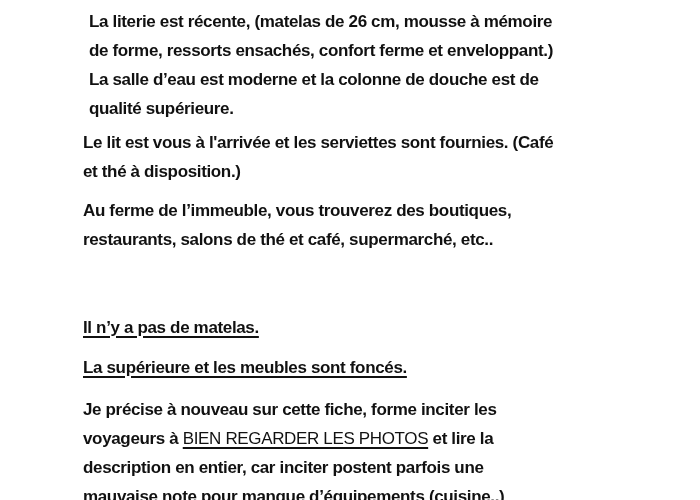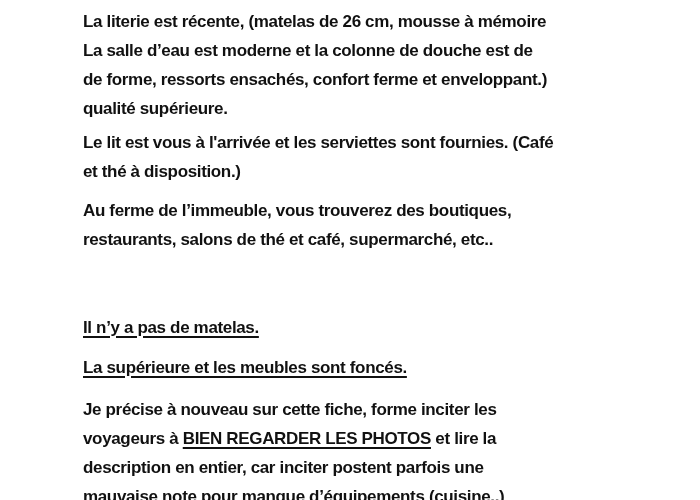--- a/index.html
+++ b/index.html
@@ -40,7 +40,7 @@
 
 <div class="page">
 
-  <p class="para" style="top:7px;">
+  <p class="para" style="top:7px;margin-left:6px;">
     <span class="line">La literie est récente, (matelas de 26 cm, mousse à mémoire</span>
     <span class="line">La salle d’eau est moderne et la colonne de douche est de</span>
     <span class="line">de forme, ressorts ensachés, confort ferme et enveloppant.)</span>

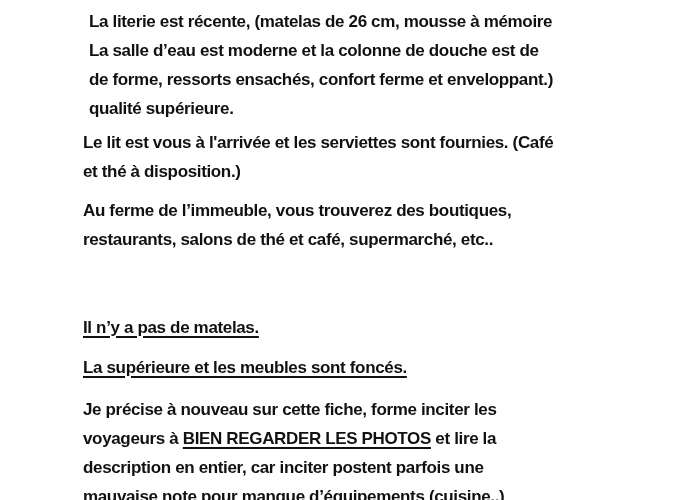--- a/index.html
+++ b/index.html
@@ -42,8 +42,8 @@
 
   <p class="para" style="top:7px;margin-left:6px;">
     <span class="line">La literie est récente, (matelas de 26 cm, mousse à mémoire</span>
+    <span class="line">de forme, ressorts ensachés, confort ferme et enveloppant.)</span>
     <span class="line">La salle d’eau est moderne et la colonne de douche est de</span>
-    <span class="line">de forme, ressorts ensachés, confort ferme et enveloppant.)</span>
     <span class="line">qualité supérieure.</span>
   </p>
 

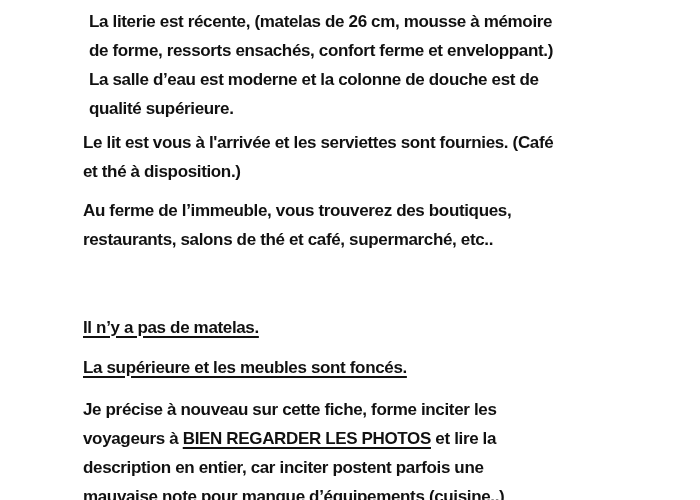--- a/index.html
+++ b/index.html
@@ -33,7 +33,7 @@
     }
     .line { display: block; }
     .u { text-decoration: underline; text-decoration-thickness: 2px; text-underline-offset: 3px; }
-    .thin { font-weight: bold; }
+    .thin { font-weight: normal; }
   </style>
 </head>
 <body>

